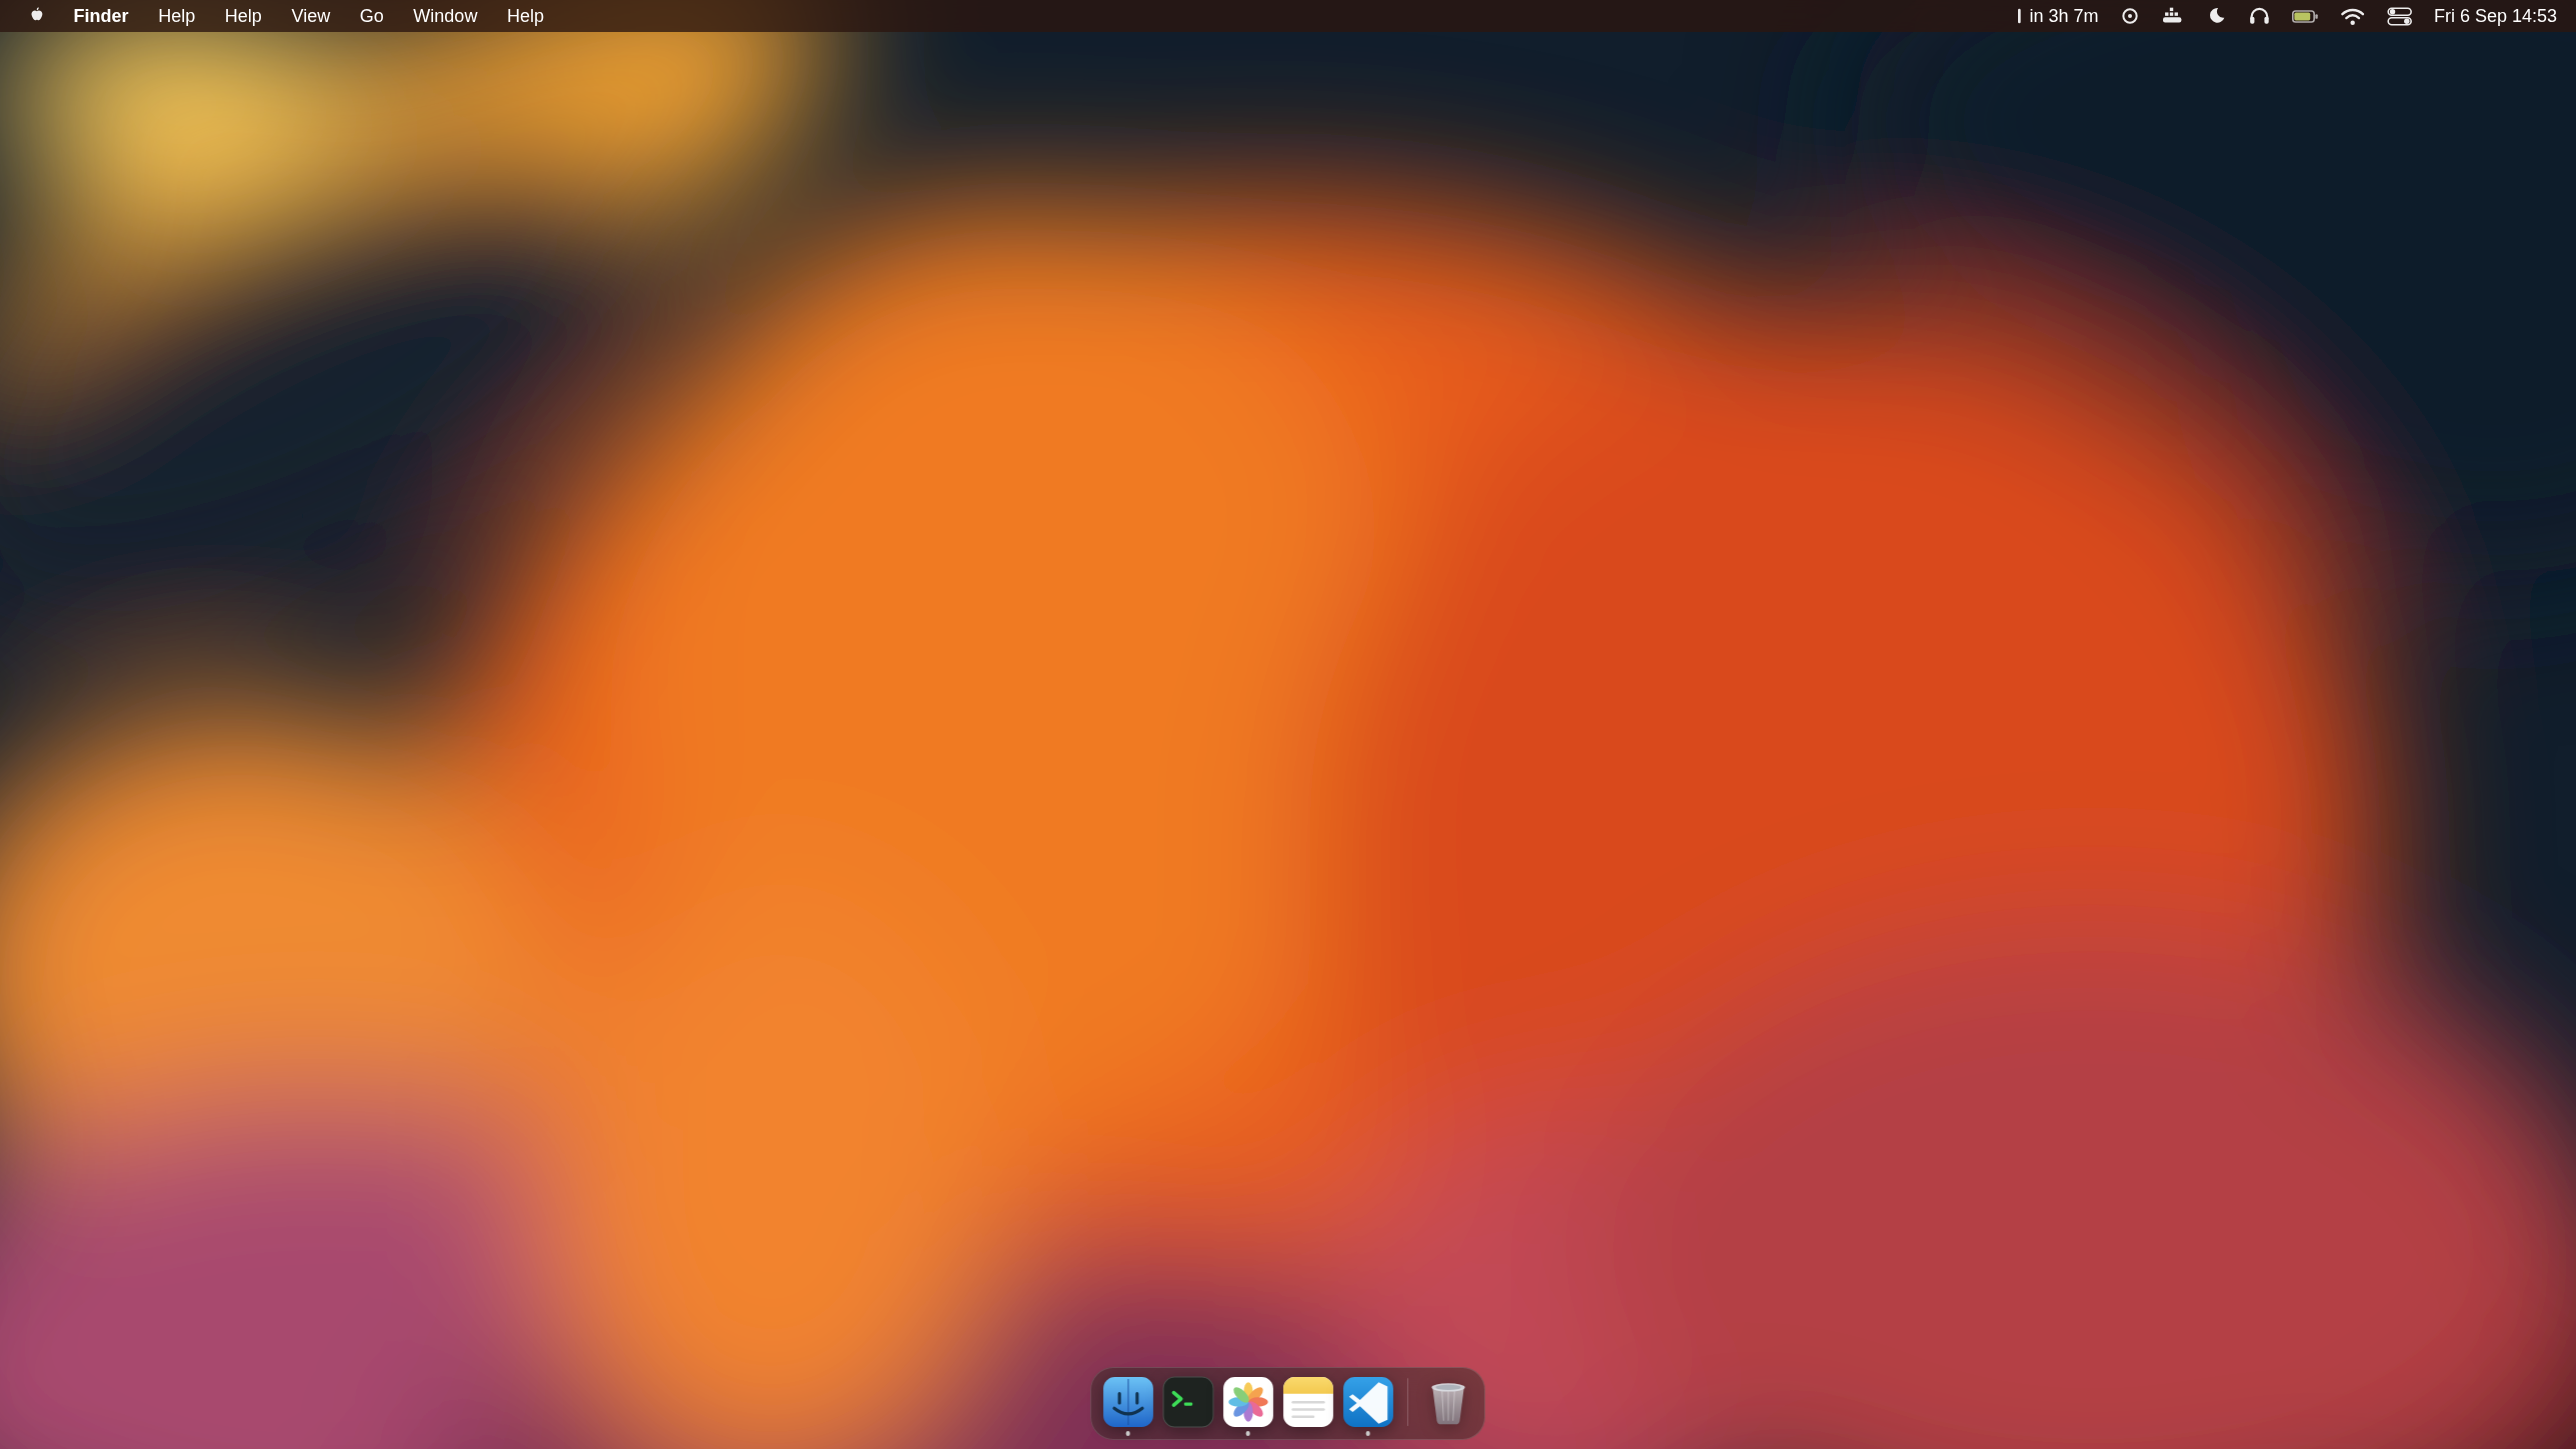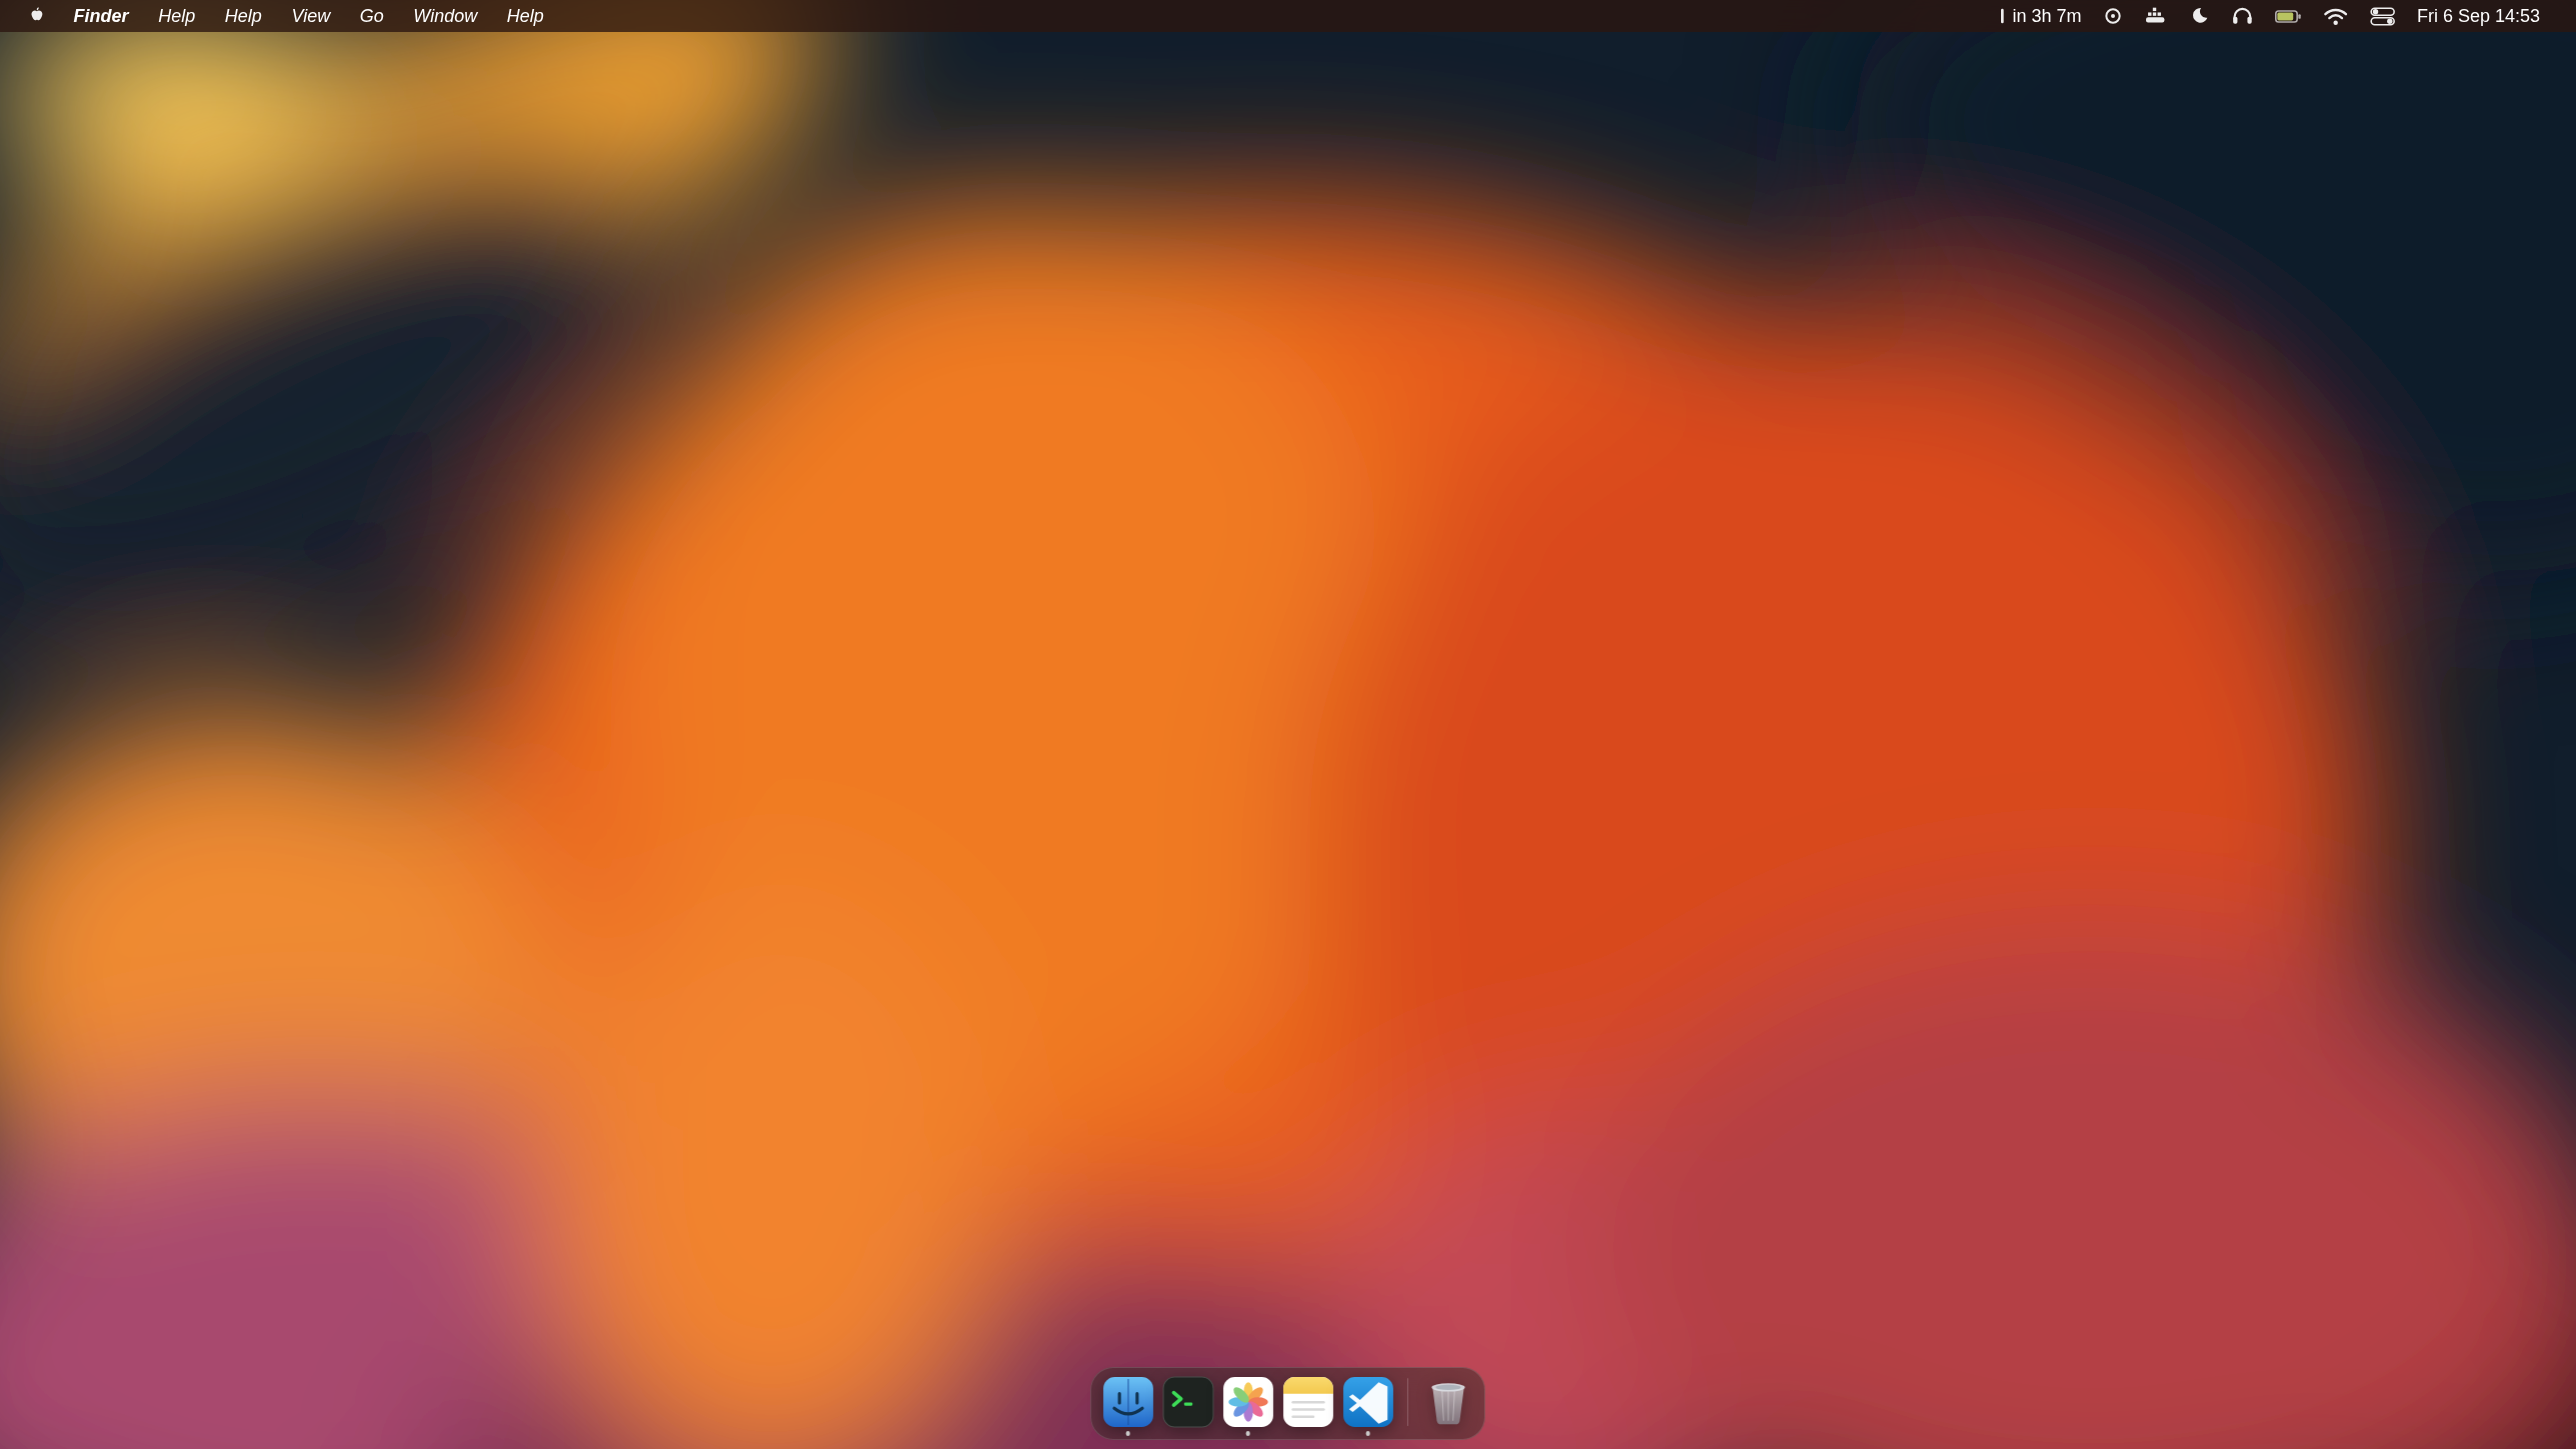--- a/index.html
+++ b/index.html
@@ -19,7 +19,7 @@
     backdrop-filter:blur(20px);
     color:#ffffff;font-size:18px;
   }
-  .menu-left{display:flex;align-items:center;height:100%;padding-left:14.8px;font-style:italic;}
+  .menu-left{display:flex;align-items:center;height:100%;padding-left:14.8px;}
   .menu-item{padding:0 14.8px;height:100%;display:flex;align-items:center;white-space:nowrap;}
   .apple-item{padding:0 12px;}
   .app-name{font-weight:700;}

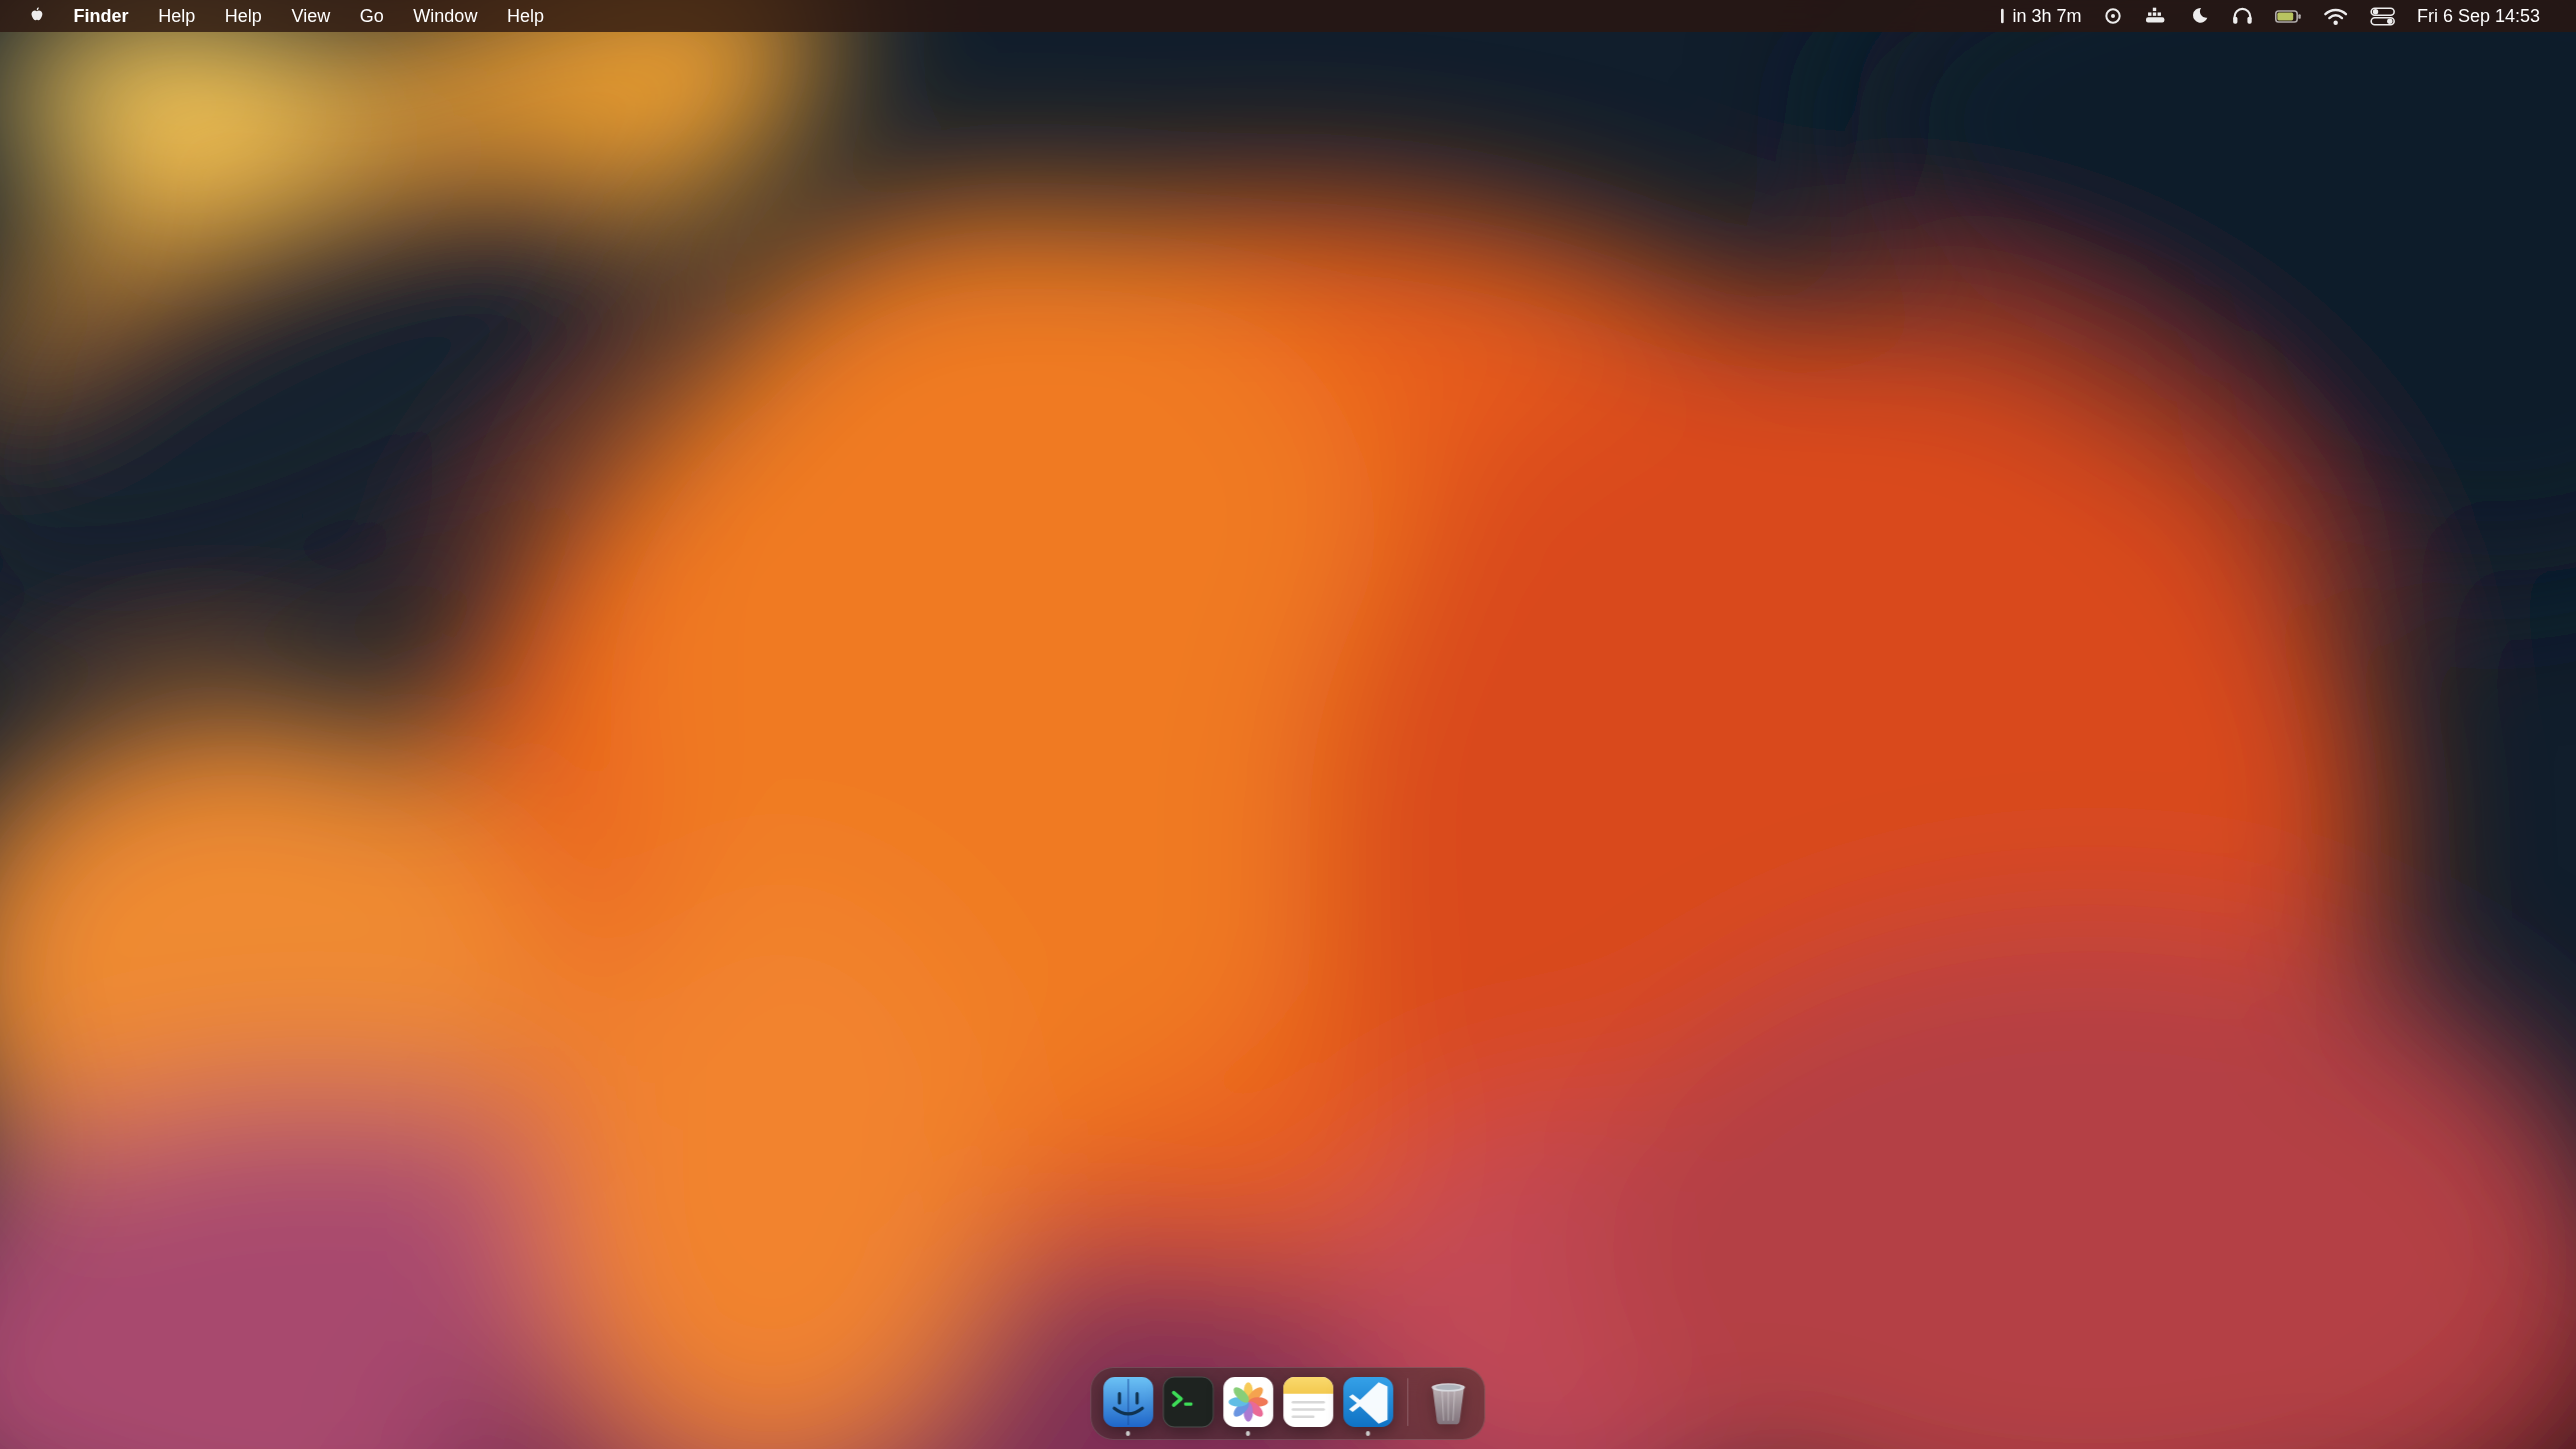--- a/index.html
+++ b/index.html
@@ -23,7 +23,7 @@
   .menu-item{padding:0 14.8px;height:100%;display:flex;align-items:center;white-space:nowrap;}
   .apple-item{padding:0 12px;}
   .app-name{font-weight:700;}
-  .menu-right{margin-left:auto;display:flex;align-items:center;gap:21.5px;padding-right:36px;height:100%;}
+  .menu-right{margin-left:auto;display:flex;align-items:center;gap:21.5px;padding-right:19px;height:100%;}
   .status-item{display:flex;align-items:center;gap:6.7px;height:100%;white-space:nowrap;}
   .sicon{height:20px;display:block;opacity:.92;}
   .sicon.wide{height:19px;}

